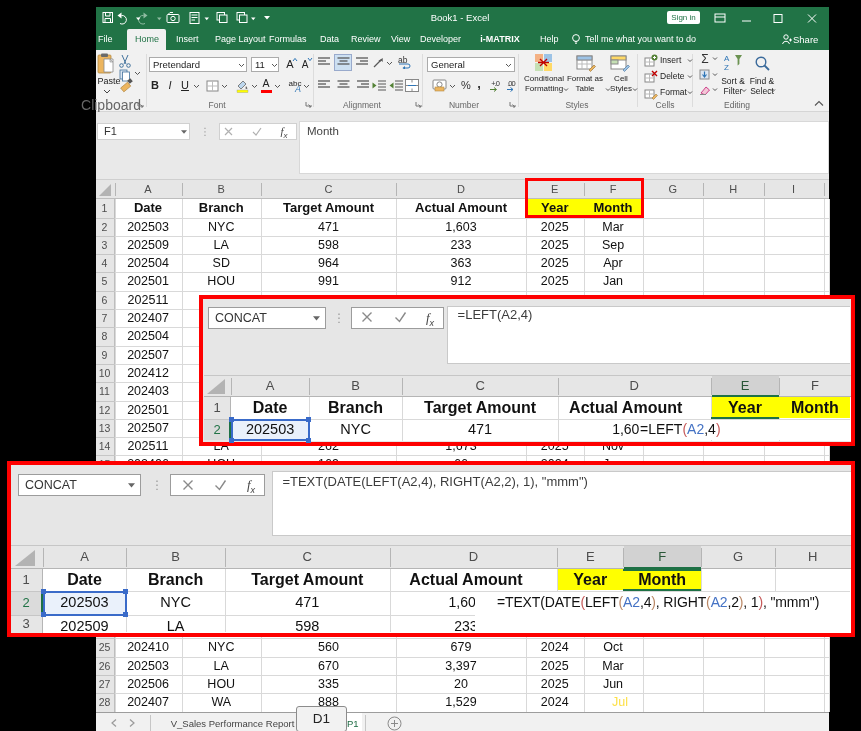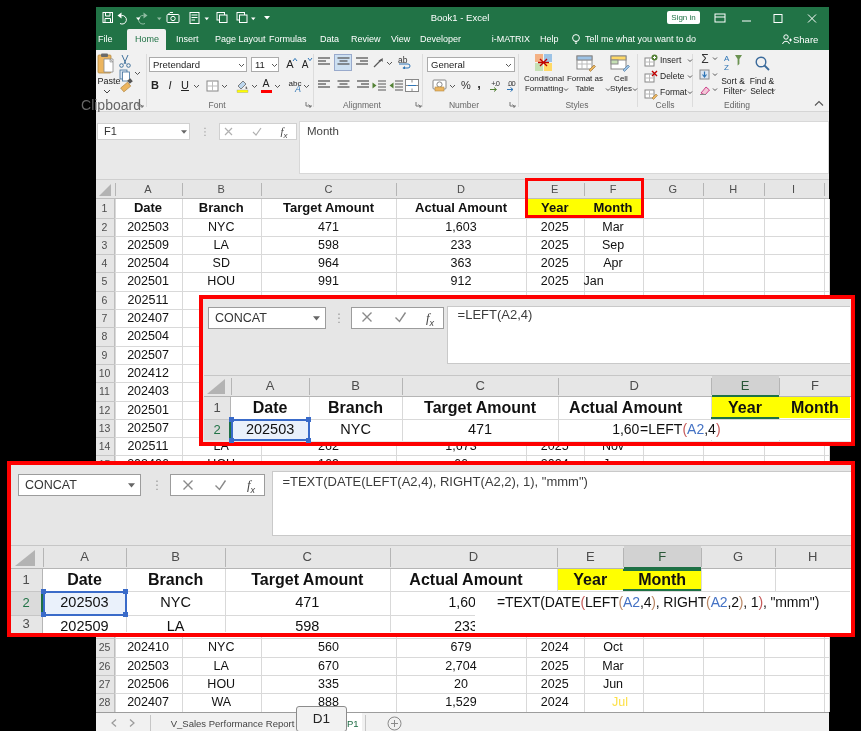--- a/index.html
+++ b/index.html
@@ -52,7 +52,7 @@
     <div style="position:absolute;left:351px;top:22px;width:60px;height:21px;font-size:9px;line-height:21px;color:#fff;text-align:left;font-weight:normal;white-space:nowrap;">Review</div>
     <div style="position:absolute;left:391px;top:22px;width:60px;height:21px;font-size:9px;line-height:21px;color:#fff;text-align:left;font-weight:normal;white-space:nowrap;">View</div>
     <div style="position:absolute;left:420px;top:22px;width:60px;height:21px;font-size:9px;line-height:21px;color:#fff;text-align:left;font-weight:normal;white-space:nowrap;">Developer</div>
-    <div style="position:absolute;left:470px;top:22px;width:60px;height:21px;font-size:9px;line-height:21px;color:#fff;text-align:right;font-weight:normal;white-space:nowrap;">i-MATRIX</div>
+    <div style="position:absolute;left:470px;top:22px;width:60px;height:21px;font-size:9px;line-height:21px;color:#fff;text-align:center;font-weight:bold;white-space:nowrap;">i-MATRIX</div>
     <div style="position:absolute;left:540px;top:22px;width:60px;height:21px;font-size:9px;line-height:21px;color:#fff;text-align:left;font-weight:normal;white-space:nowrap;">Help</div>
     <svg style="position:absolute;left:570px;top:26px" width="12" height="13" viewBox="0 0 12 13">
       <g fill="none" stroke="#ffffff" stroke-width="1">

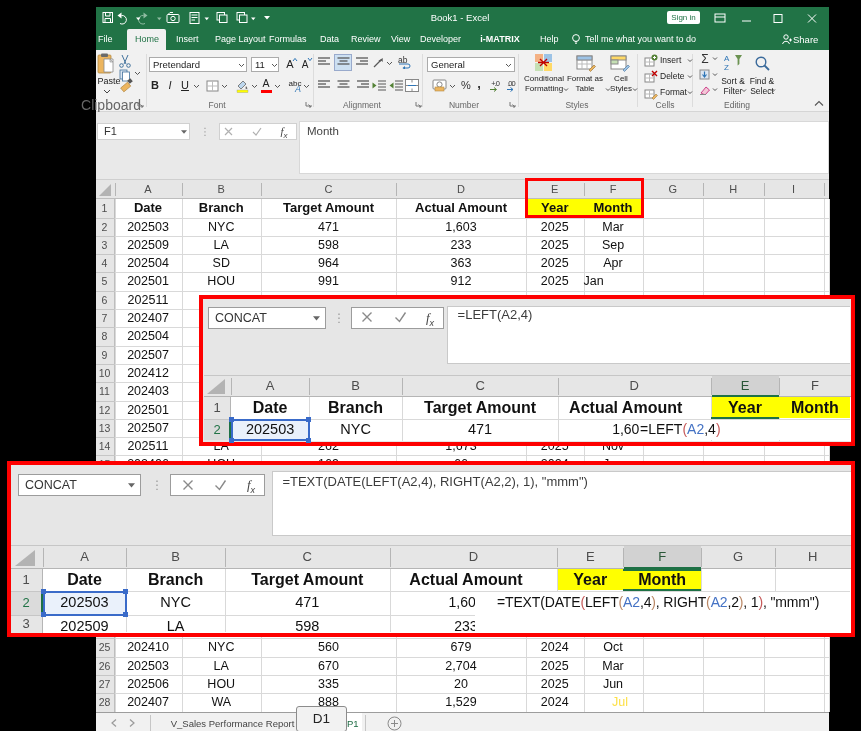--- a/index.html
+++ b/index.html
@@ -536,7 +536,7 @@
     <div style="position:absolute;left:261px;top:265.4px;width:135px;height:18.3px;font-size:12.5px;line-height:18.3px;color:#111;text-align:center;font-weight:normal;white-space:nowrap;">991</div>
     <div style="position:absolute;left:396px;top:265.4px;width:130px;height:18.3px;font-size:12.5px;line-height:18.3px;color:#111;text-align:center;font-weight:normal;white-space:nowrap;">912</div>
     <div style="position:absolute;left:526px;top:265.4px;width:57.5px;height:18.3px;font-size:12.5px;line-height:18.3px;color:#111;text-align:center;font-weight:normal;white-space:nowrap;">2025</div>
-    <div style="position:absolute;left:583.5px;top:265.4px;width:59.0px;height:18.3px;font-size:12.5px;line-height:18.3px;color:#111;font-weight:normal;white-space:nowrap;">Jan</div>
+    <div style="position:absolute;left:583.5px;top:265.4px;width:59.0px;height:18.3px;font-size:12.5px;line-height:18.3px;color:#111;text-align:center;font-weight:normal;white-space:nowrap;">Jan</div>
     <div style="position:absolute;left:114.5px;top:283.7px;width:67.0px;height:18.3px;font-size:12.5px;line-height:18.3px;color:#111;text-align:center;font-weight:normal;white-space:nowrap;">202511</div>
     <div style="position:absolute;left:181.5px;top:283.7px;width:79.5px;height:18.3px;font-size:12.5px;line-height:18.3px;color:#111;text-align:center;font-weight:normal;white-space:nowrap;">WA</div>
     <div style="position:absolute;left:261px;top:283.7px;width:135px;height:18.3px;font-size:12.5px;line-height:18.3px;color:#111;text-align:center;font-weight:normal;white-space:nowrap;">317</div>

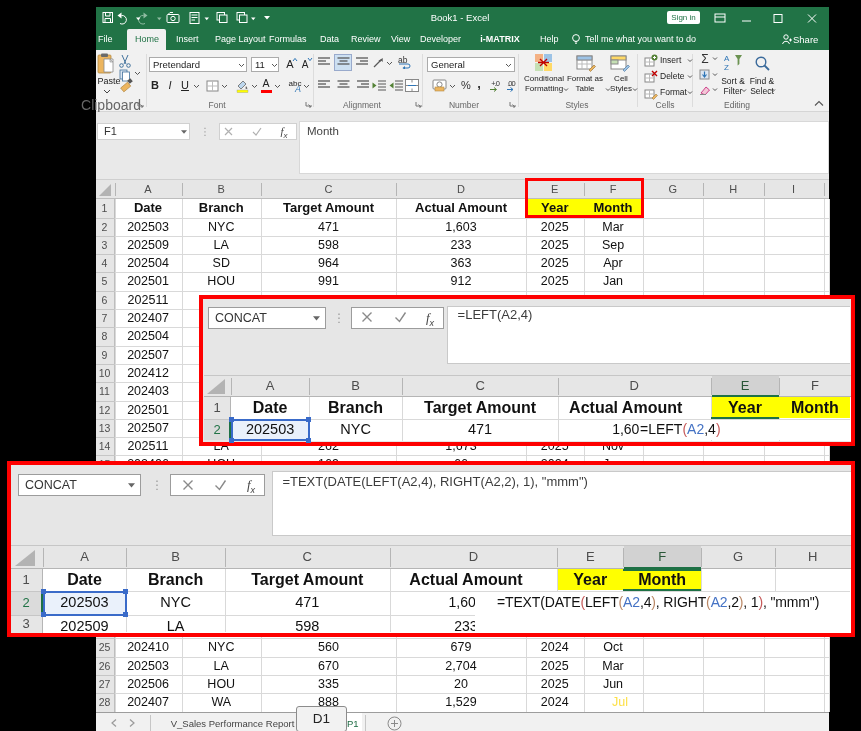--- a/index.html
+++ b/index.html
@@ -571,7 +571,7 @@
     <div style="position:absolute;left:114.5px;top:649.7px;width:67.0px;height:18.3px;font-size:12.5px;line-height:18.3px;color:#111;text-align:center;font-weight:normal;white-space:nowrap;">202503</div>
     <div style="position:absolute;left:181.5px;top:649.7px;width:79.5px;height:18.3px;font-size:12.5px;line-height:18.3px;color:#111;text-align:center;font-weight:normal;white-space:nowrap;">LA</div>
     <div style="position:absolute;left:261px;top:649.7px;width:135px;height:18.3px;font-size:12.5px;line-height:18.3px;color:#111;text-align:center;font-weight:normal;white-space:nowrap;">670</div>
-    <div style="position:absolute;left:396px;top:649.7px;width:130px;height:18.3px;font-size:12.5px;line-height:18.3px;color:#111;text-align:center;font-weight:normal;white-space:nowrap;">2,704</div>
+    <div style="position:absolute;left:396px;top:649.7px;width:130px;height:18.3px;font-size:12.5px;line-height:18.3px;color:#111;text-align:center;font-weight:normal;white-space:nowrap;">3,397</div>
     <div style="position:absolute;left:526px;top:649.7px;width:57.5px;height:18.3px;font-size:12.5px;line-height:18.3px;color:#111;text-align:center;font-weight:normal;white-space:nowrap;">2025</div>
     <div style="position:absolute;left:583.5px;top:649.7px;width:59.0px;height:18.3px;font-size:12.5px;line-height:18.3px;color:#111;text-align:center;font-weight:normal;white-space:nowrap;">Mar</div>
     <div style="position:absolute;left:114.5px;top:668.0px;width:67.0px;height:18.3px;font-size:12.5px;line-height:18.3px;color:#111;text-align:center;font-weight:normal;white-space:nowrap;">202506</div>

